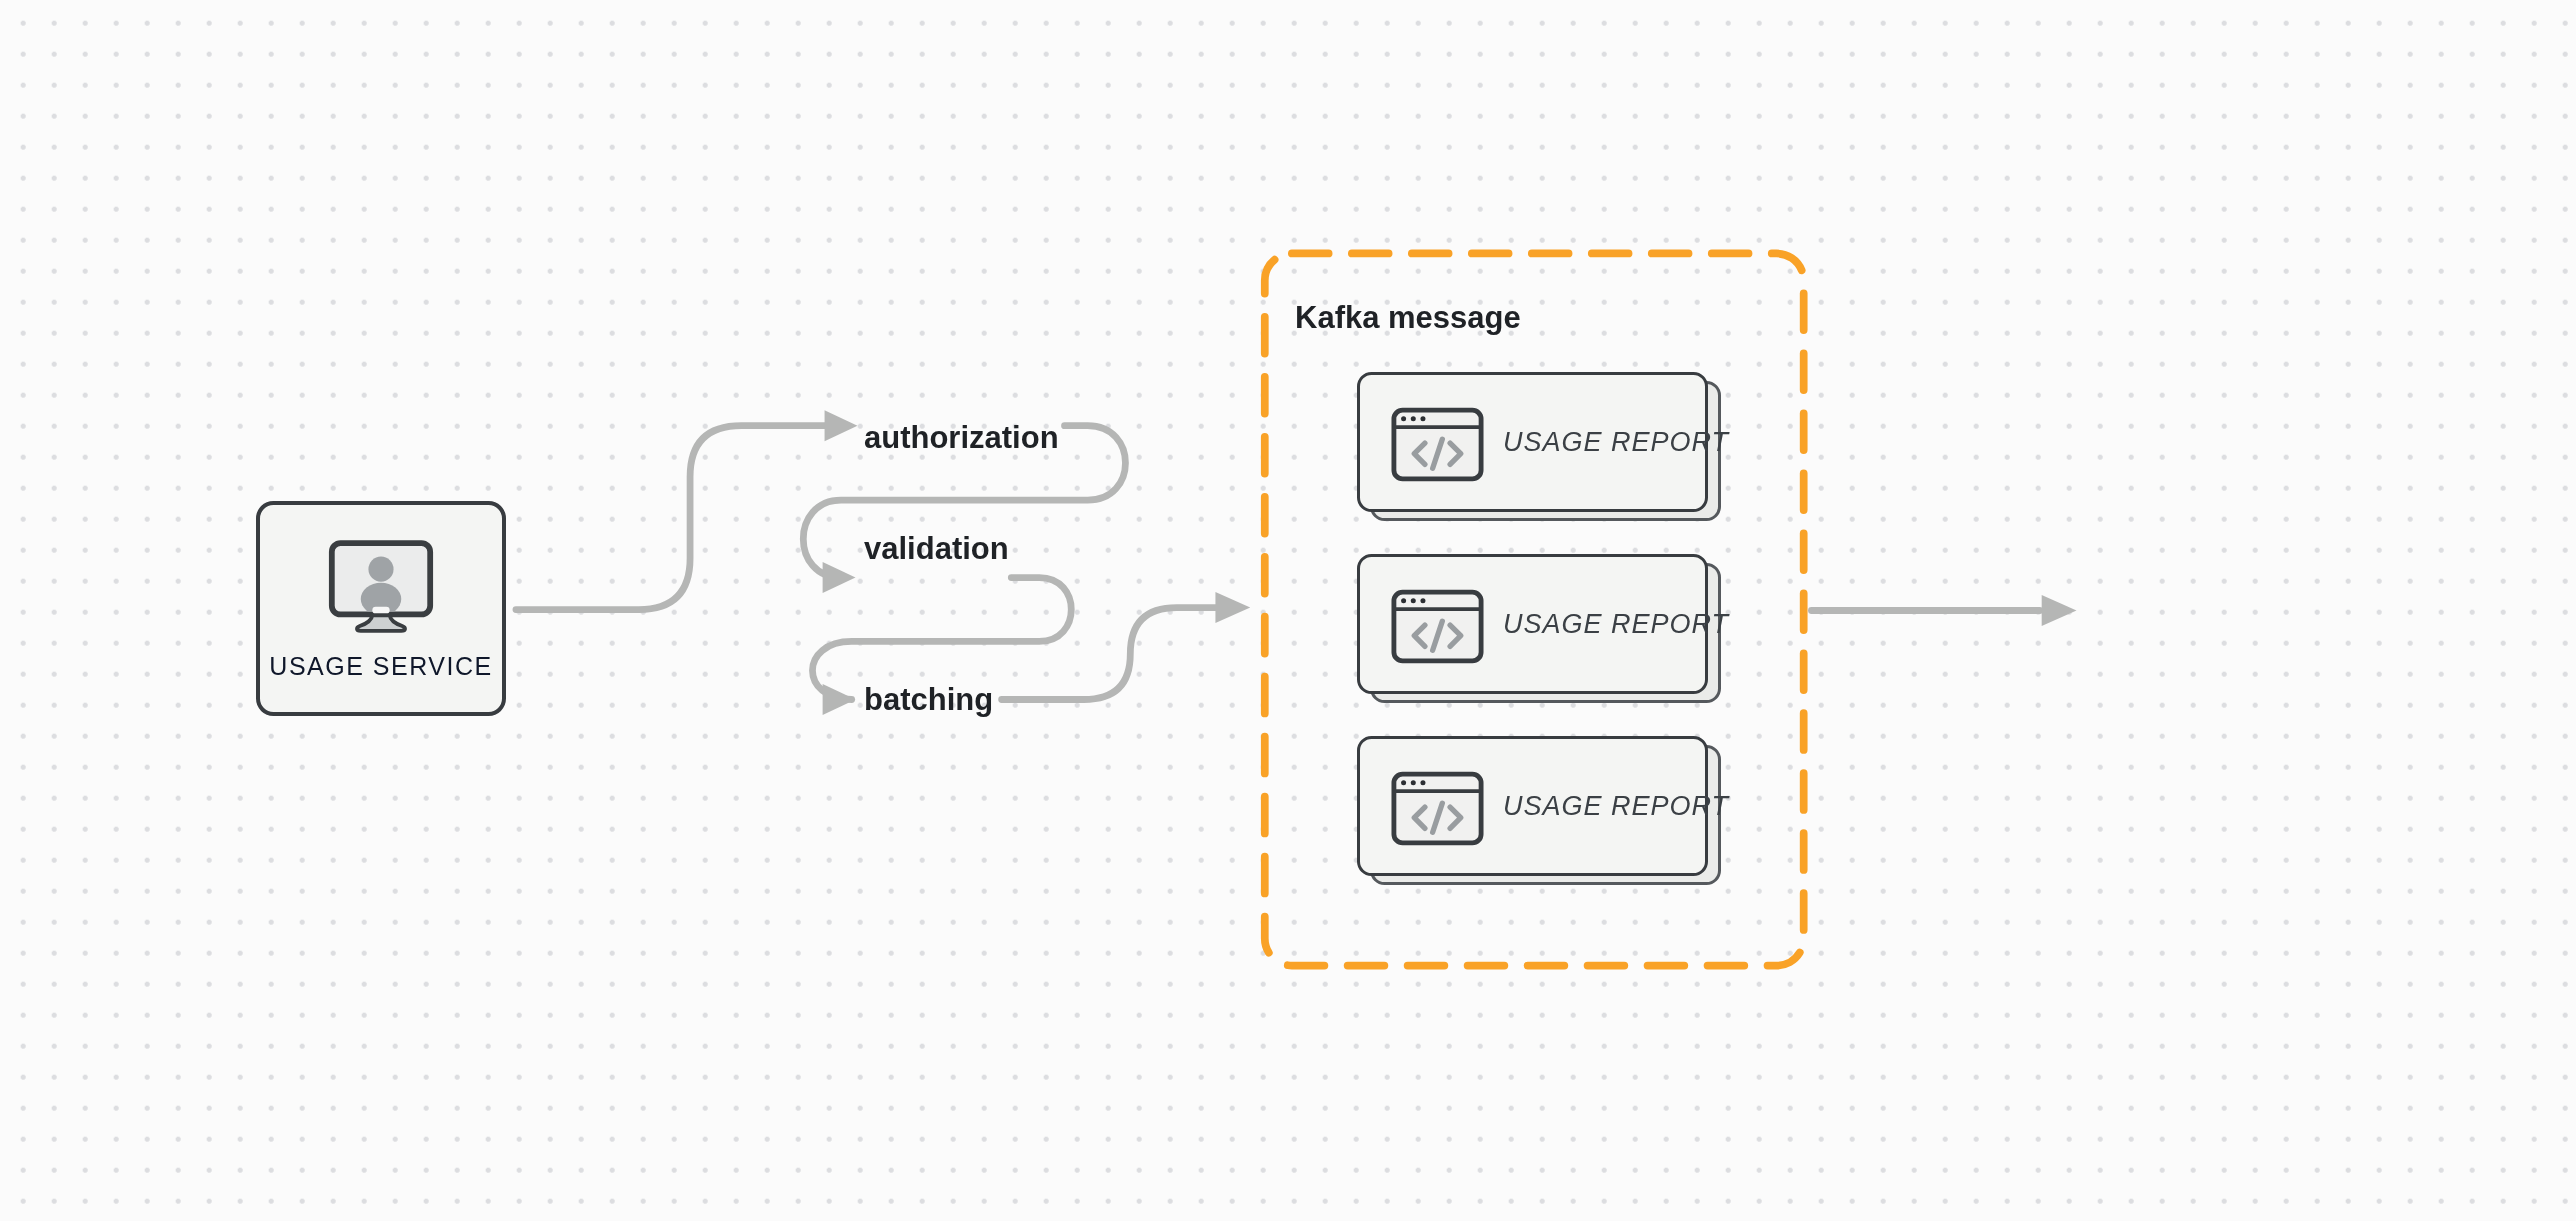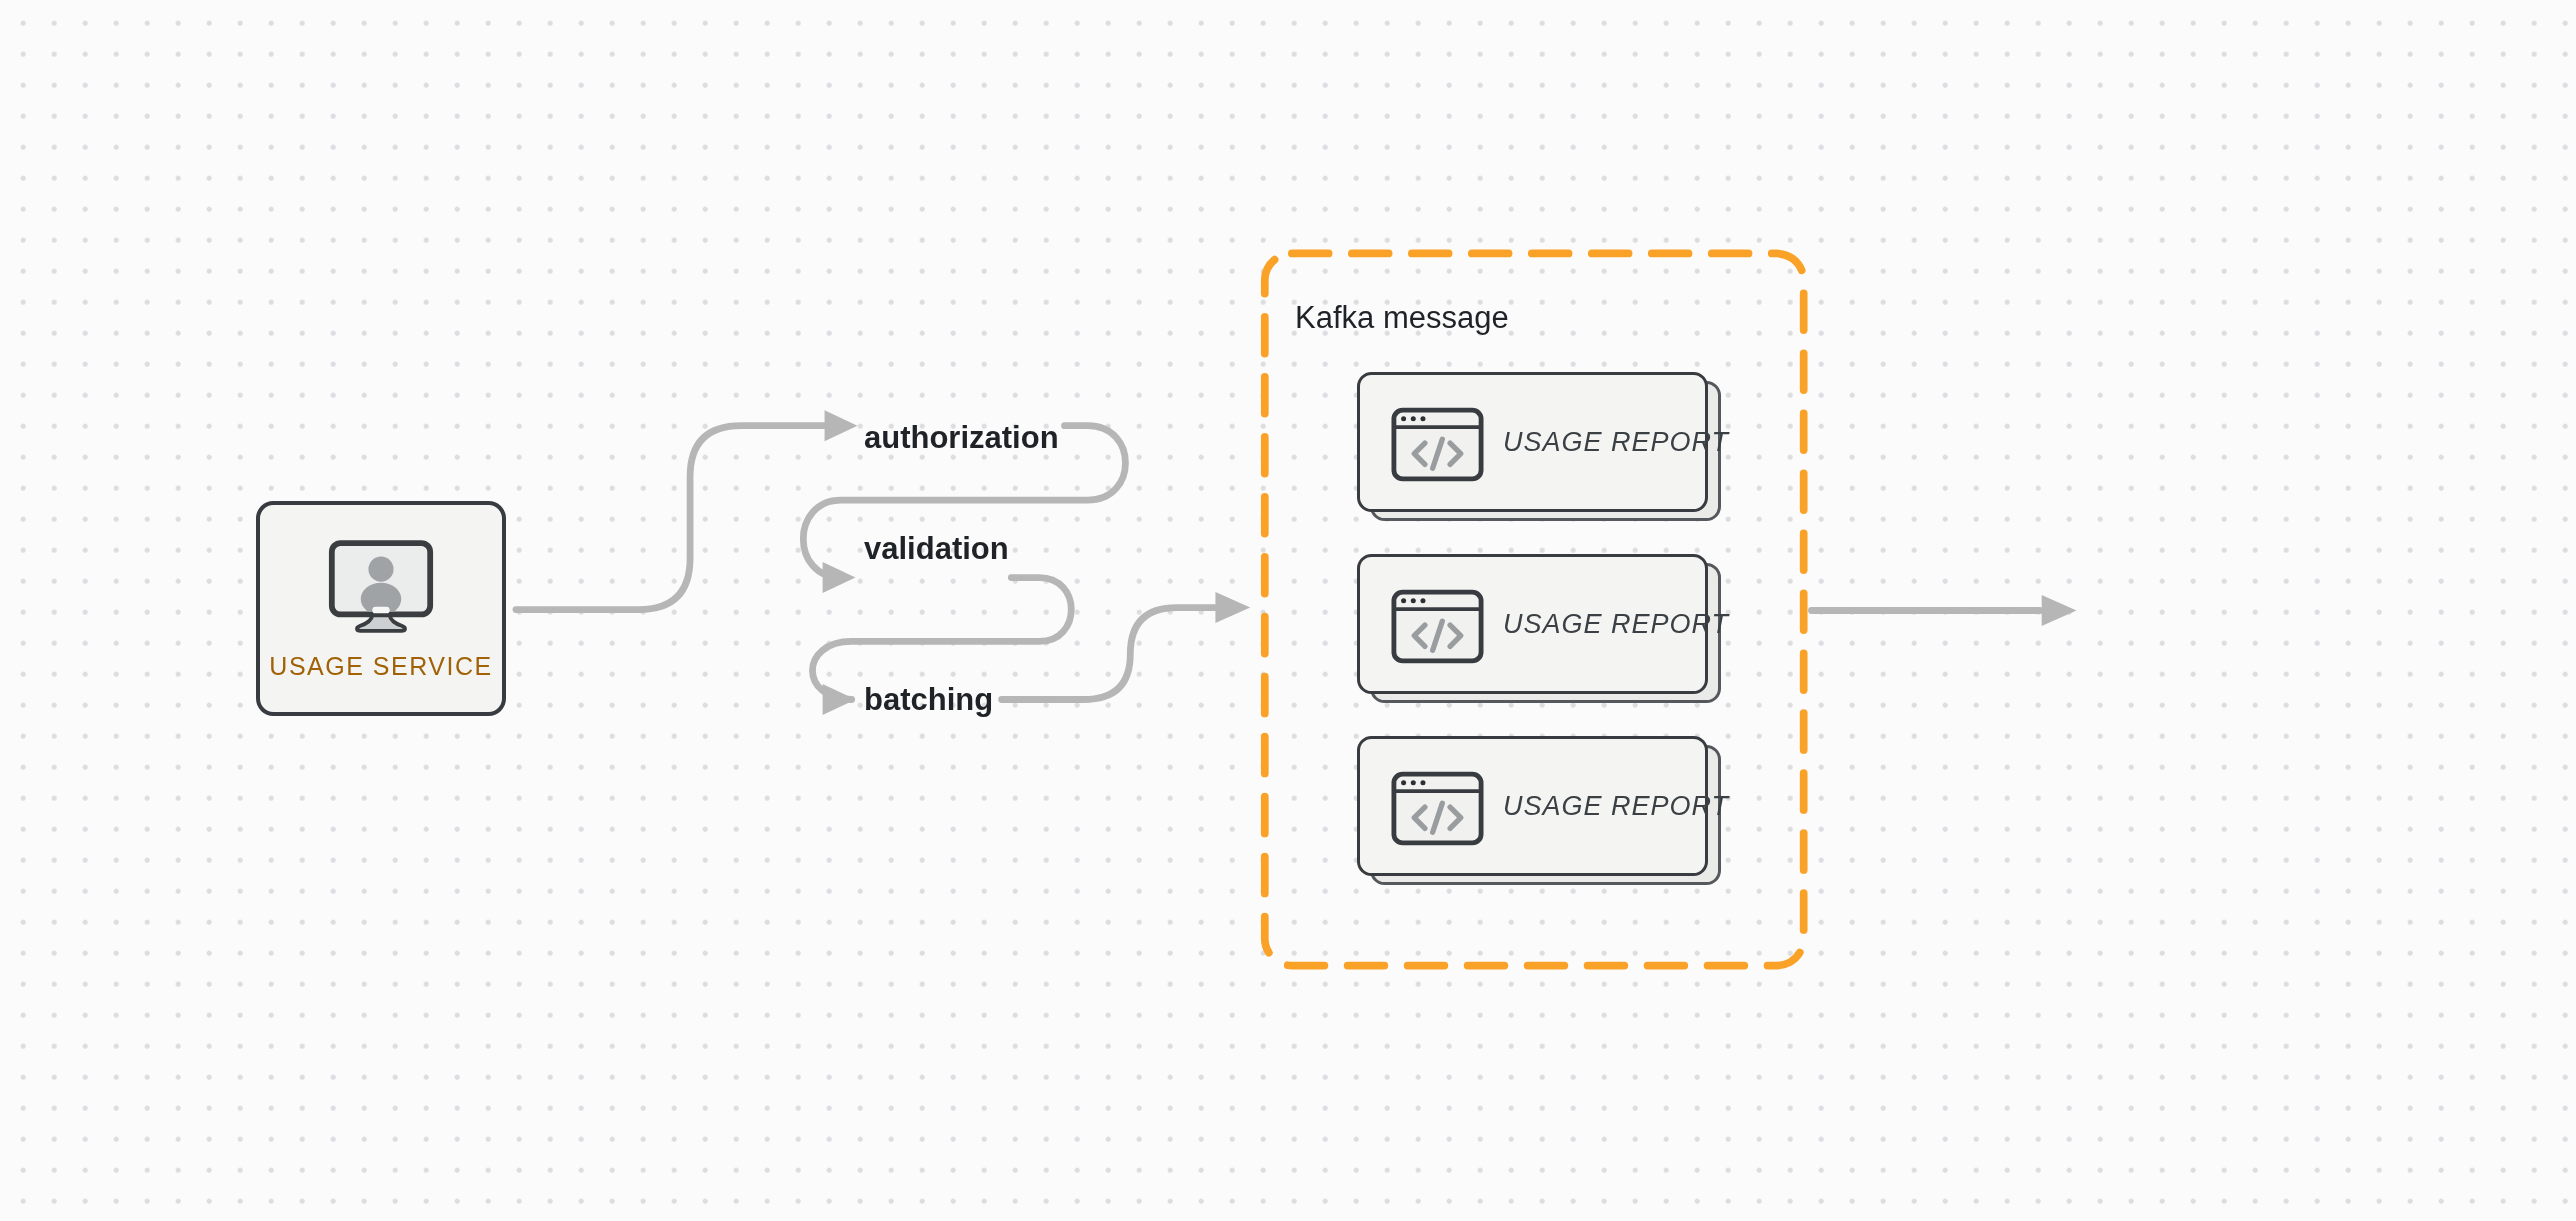--- a/index.html
+++ b/index.html
@@ -67,7 +67,7 @@
     left: 1295px; top: 301px;
     z-index: 2;
     font-size: 31px;
-    font-weight: 400;
+    font-weight: 700;
     color: #1f2226;
     line-height: 33px;
     white-space: nowrap;

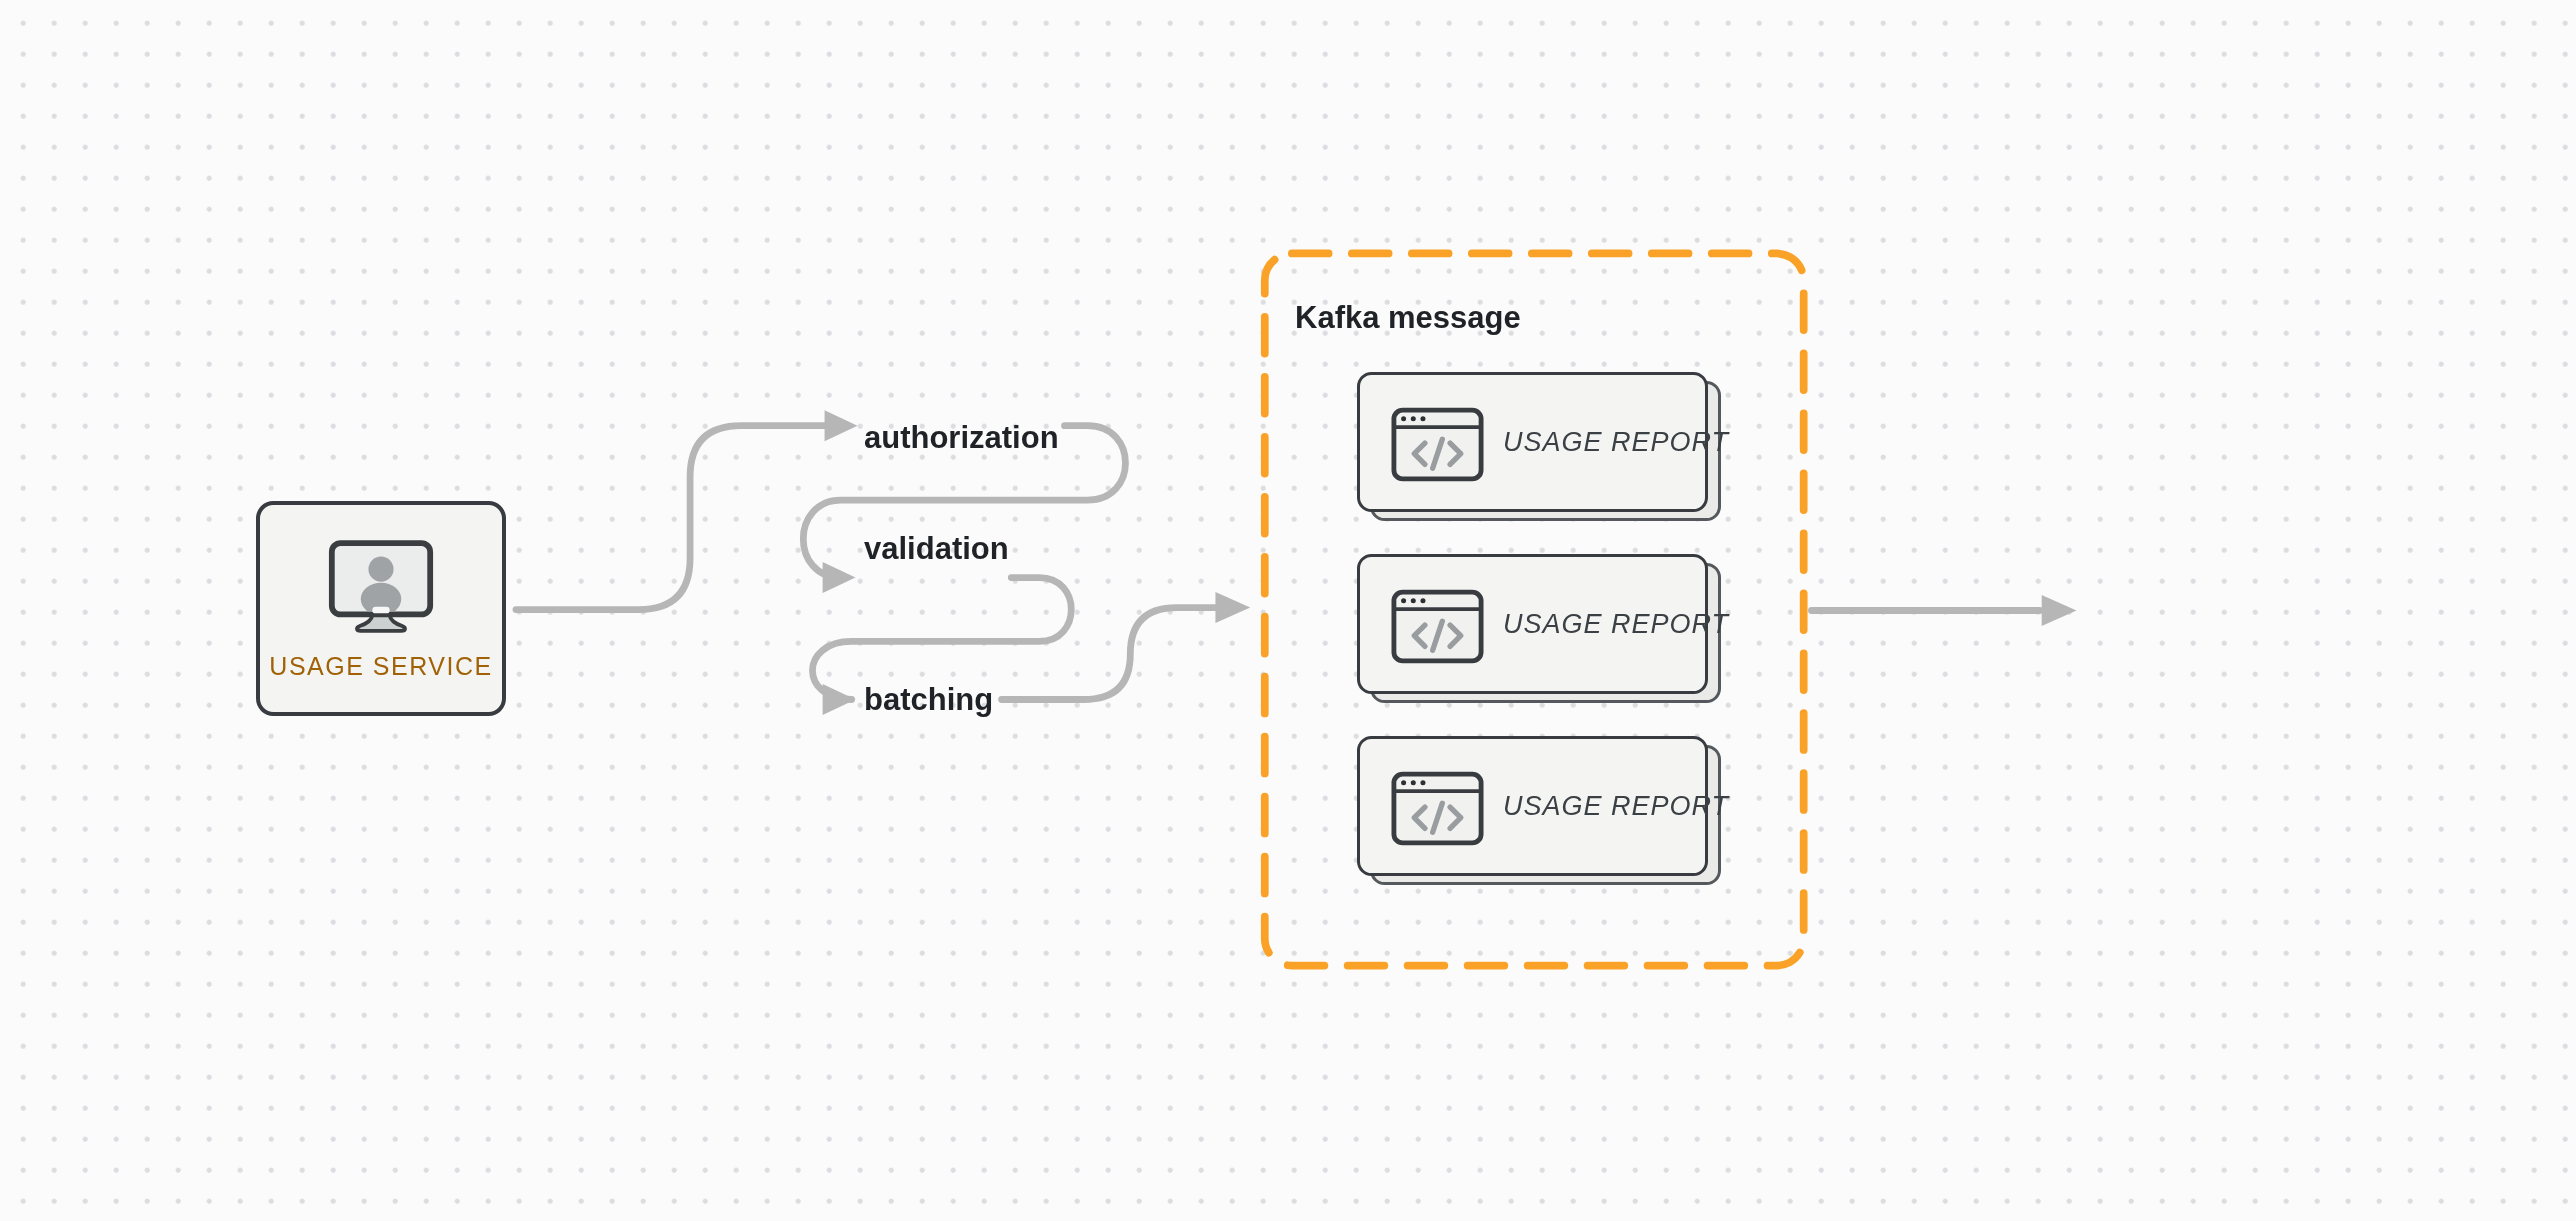--- a/index.html
+++ b/index.html
@@ -43,7 +43,7 @@
     position: absolute;
     left: 0; width: 100%;
     text-align: center;
-    color: #a16207;
+    color: #0f172a;
     white-space: nowrap;
   }
   .node-usage-service .node-label { top: 147px; font-size: 25px; letter-spacing: 1.5px; }

